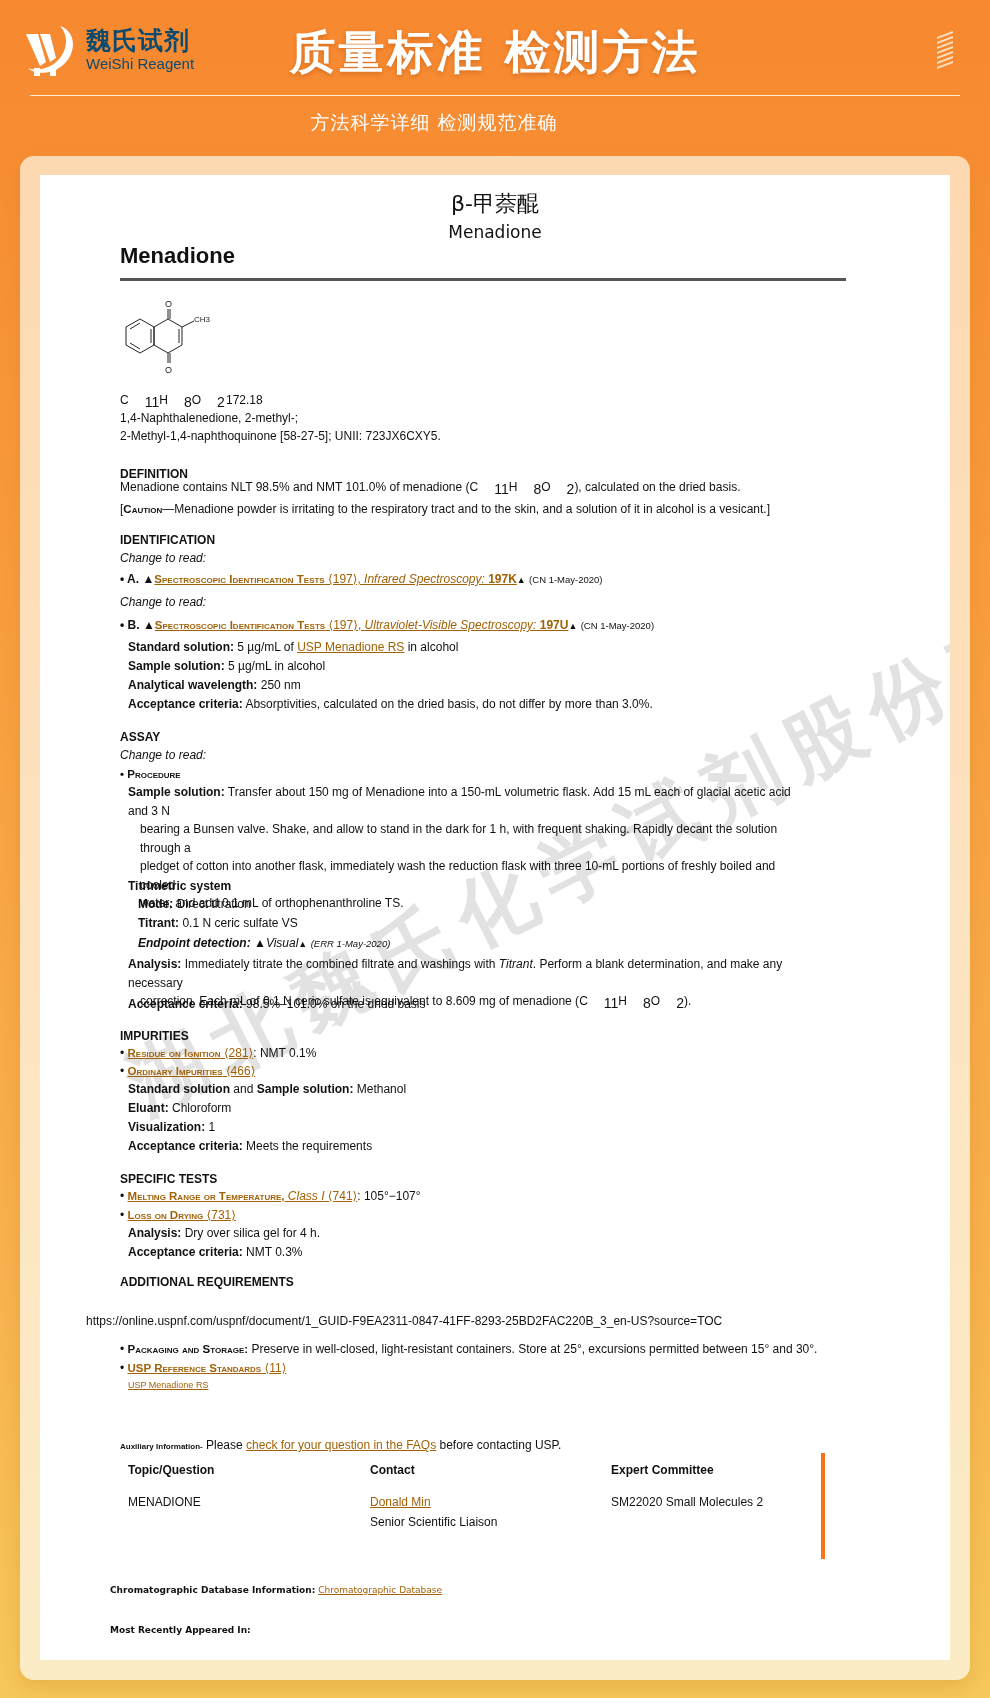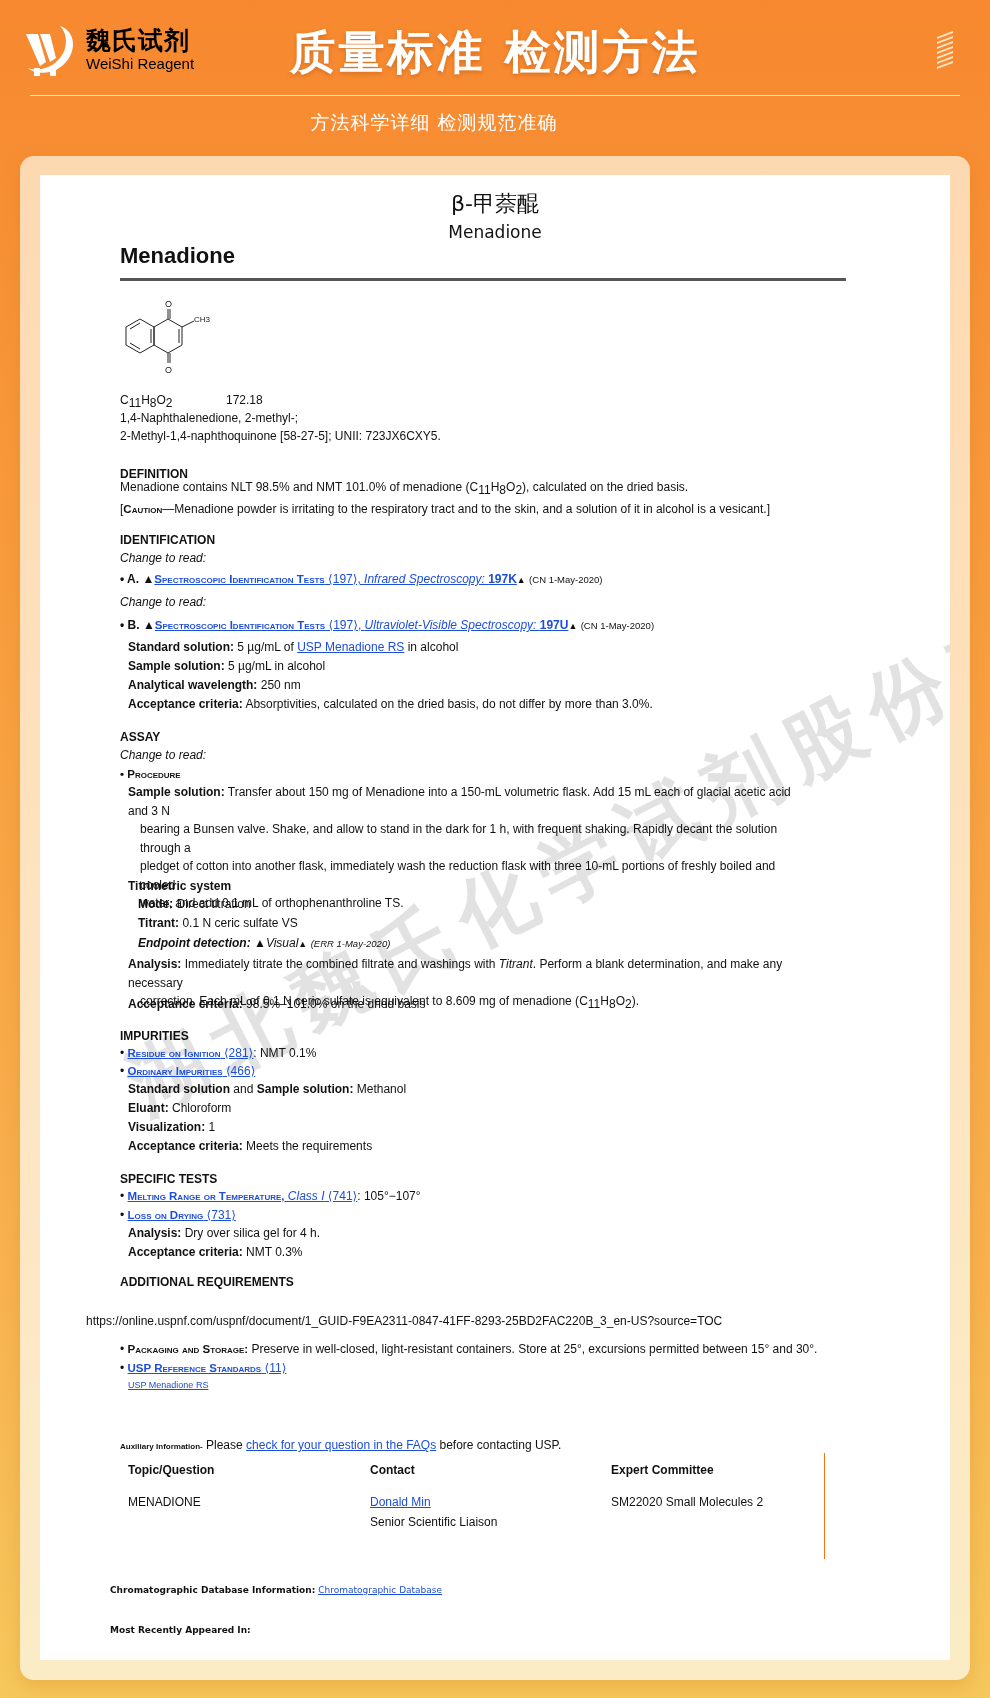--- a/index.html
+++ b/index.html
@@ -14,7 +14,7 @@
   .header { position: absolute; left: 0; top: 0; width: 990px; height: 156px; }
   .logo { position: absolute; left: 20px; top: 20px; width: 200px; height: 60px; display: flex; align-items: center; }
   .logo-mark { width: 60px; height: 56px; position: relative; }
-  .logo-text { margin-left: 6px; color: #000000; }
+  .logo-text { margin-left: 6px; color: #0c4a6e; }
   .logo-cn { font-size: 25px; font-weight: bold; letter-spacing: 1px; line-height: 28px; font-family: "DejaVu Sans", sans-serif; }
   .logo-en { font-size: 15px; line-height: 18px; }
   .main-title {

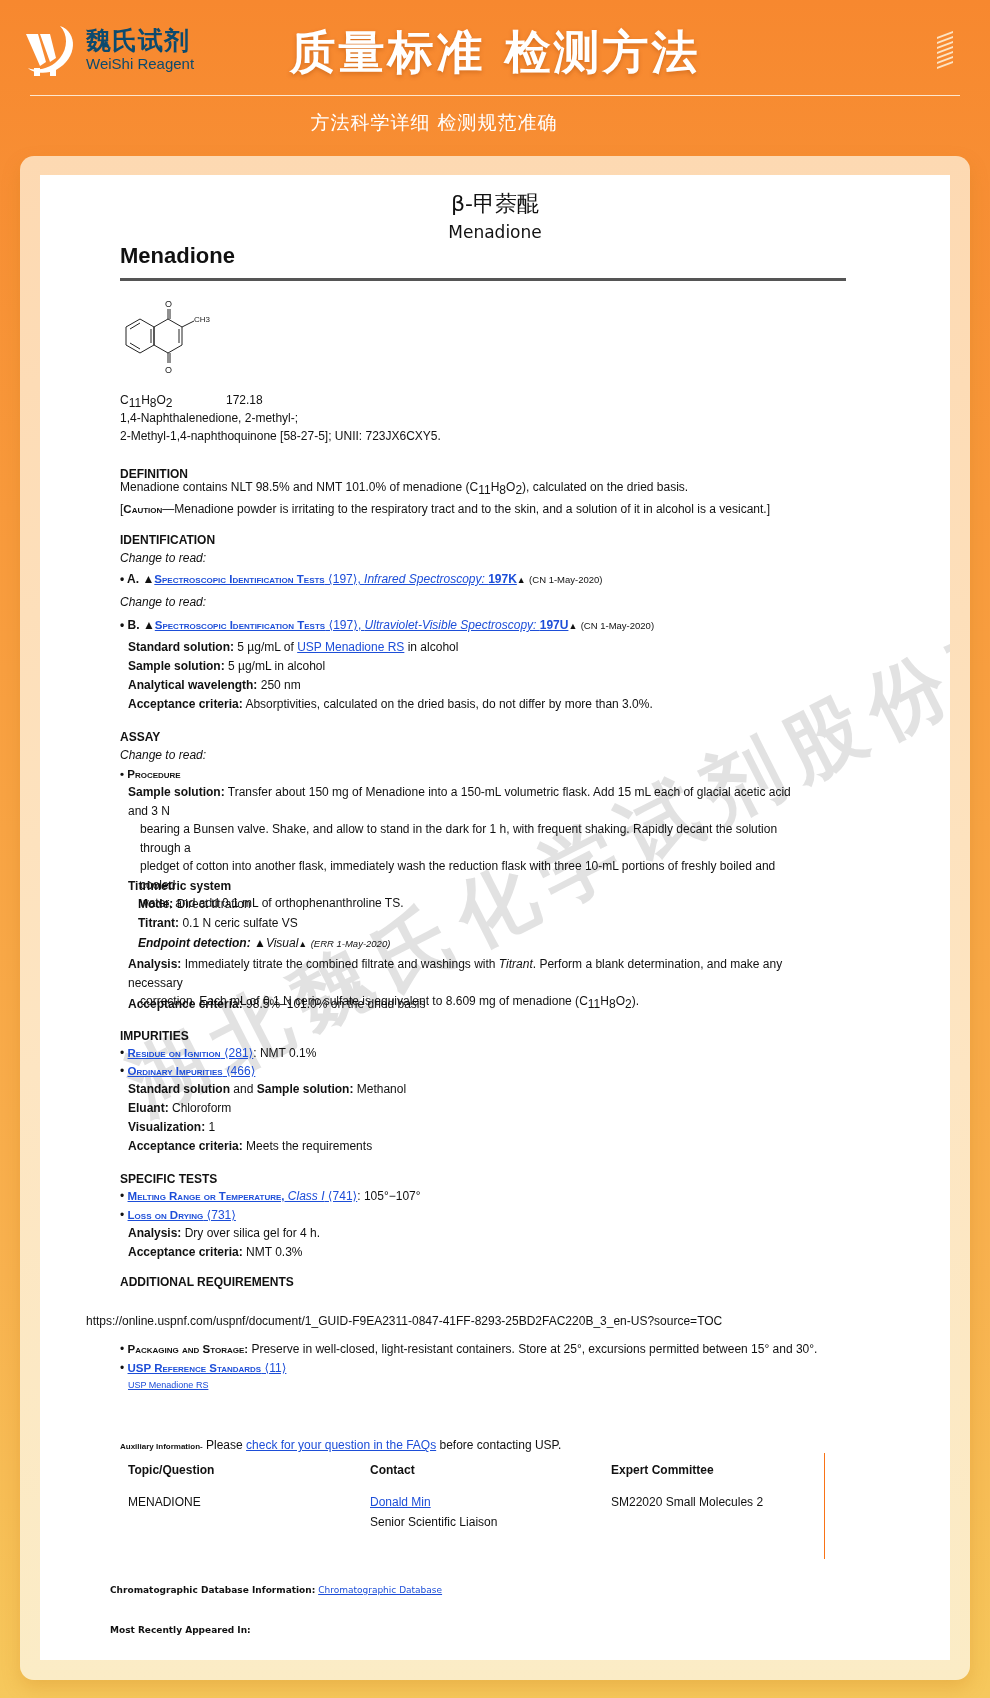--- a/index.html
+++ b/index.html
@@ -63,7 +63,7 @@
   a, .lnk { color: #1d4ed8; text-decoration: underline; }
   .sc { font-variant: small-caps; font-weight: bold; font-size: 11.5px; }
   .small { font-size: 9.5px; }
-  sub { font-size: 12px; vertical-align: -3px; line-height: 0; }
+  sub { font-size: 14px; vertical-align: -3px; line-height: 0; margin-left: 16px; }
   .para { position: absolute; left: 88px; width: 680px; line-height: 18.5px; }
   .para .cont { padding-left: 12px; }
   .tbl { position: absolute; left: 80px; top: 1278px; width: 705px; height: 106px; border-right: 1px solid #f97316; }

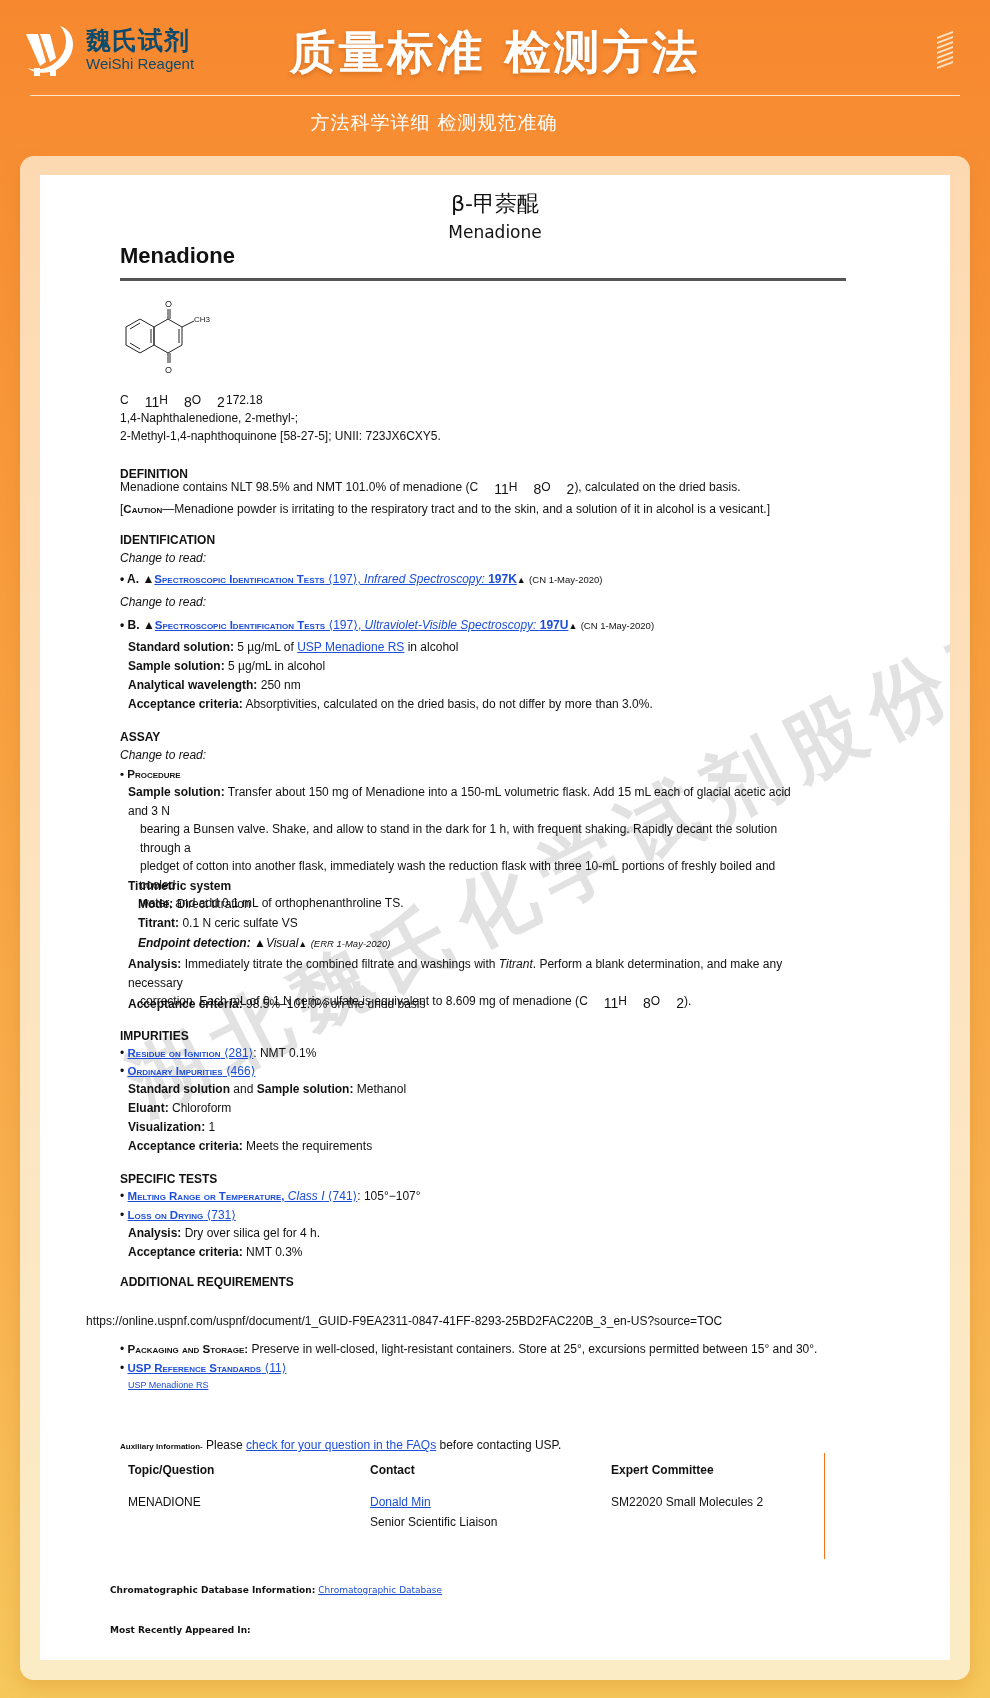--- a/index.html
+++ b/index.html
@@ -60,7 +60,7 @@
   .h { font-weight: bold; font-size: 12px; }
   .it { font-style: italic; }
   .b { font-weight: bold; }
-  a, .lnk { color: #1d4ed8; text-decoration: underline; }
+  a, .lnk { color: #a16207; text-decoration: underline; }
   .sc { font-variant: small-caps; font-weight: bold; font-size: 11.5px; }
   .small { font-size: 9.5px; }
   sub { font-size: 14px; vertical-align: -3px; line-height: 0; margin-left: 16px; }

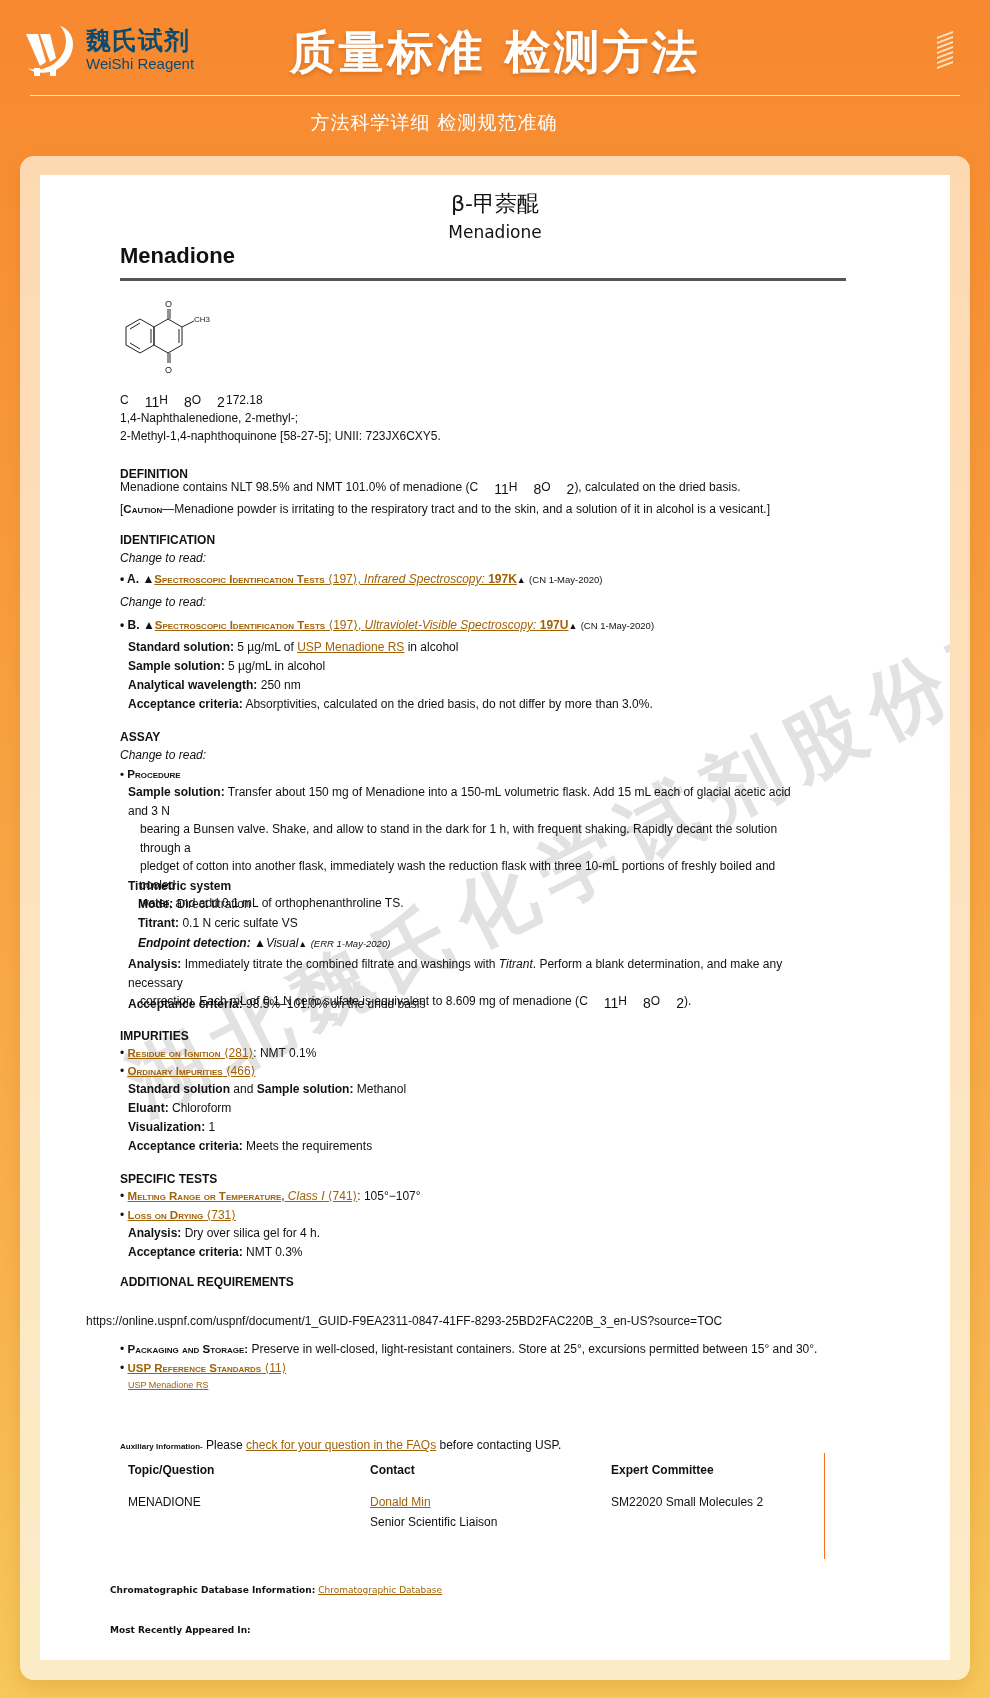--- a/index.html
+++ b/index.html
@@ -66,7 +66,7 @@
   sub { font-size: 14px; vertical-align: -3px; line-height: 0; margin-left: 16px; }
   .para { position: absolute; left: 88px; width: 680px; line-height: 18.5px; }
   .para .cont { padding-left: 12px; }
-  .tbl { position: absolute; left: 80px; top: 1278px; width: 705px; height: 106px; border-right: 1px solid #f97316; }
+  .tbl { position: absolute; left: 80px; top: 1278px; width: 705px; height: 106px; border-right: 4px solid #f97316; }
   .tbl .col { position: absolute; top: 0; font-size: 12px; }
   .footer-note { position: absolute; left: 70px; font-size: 9px; font-family: "DejaVu Sans", sans-serif; }
 </style>

